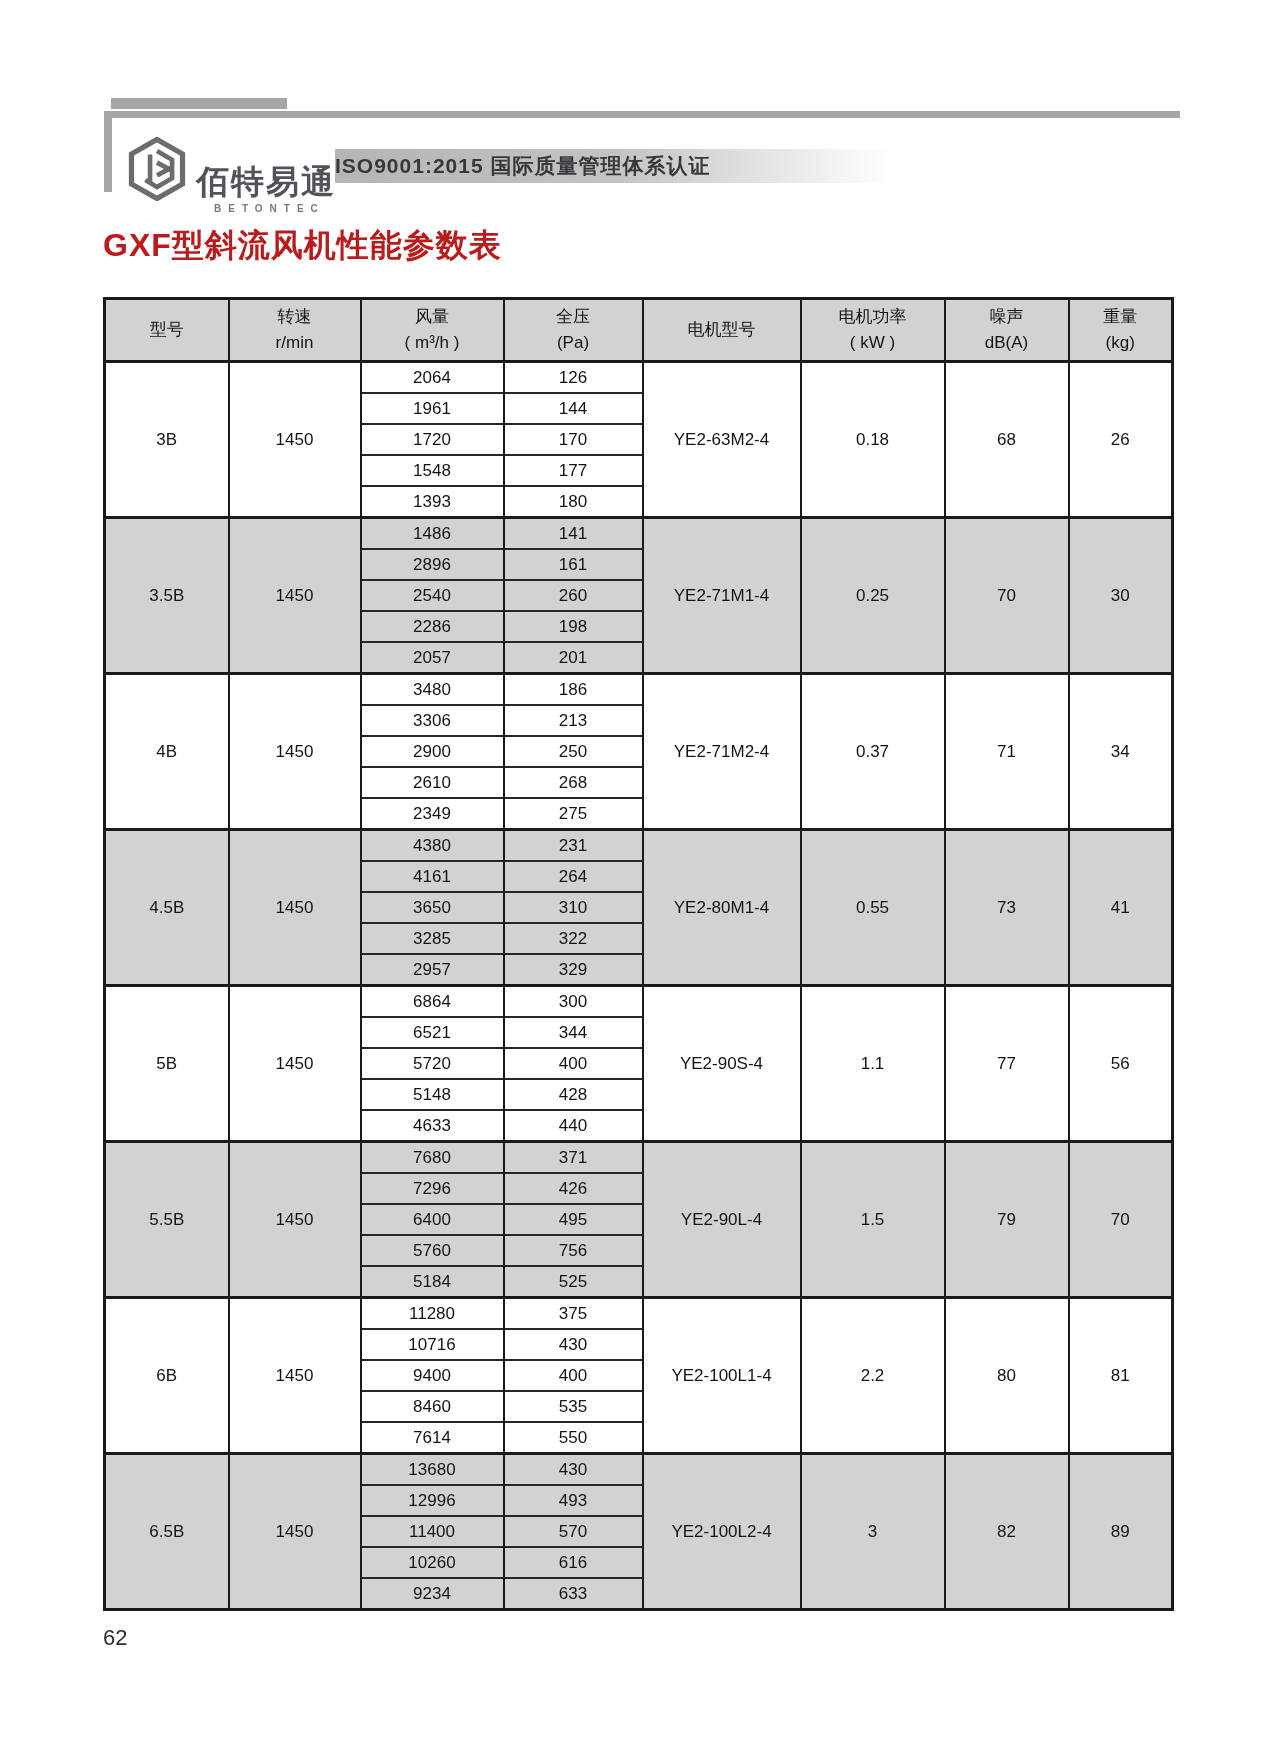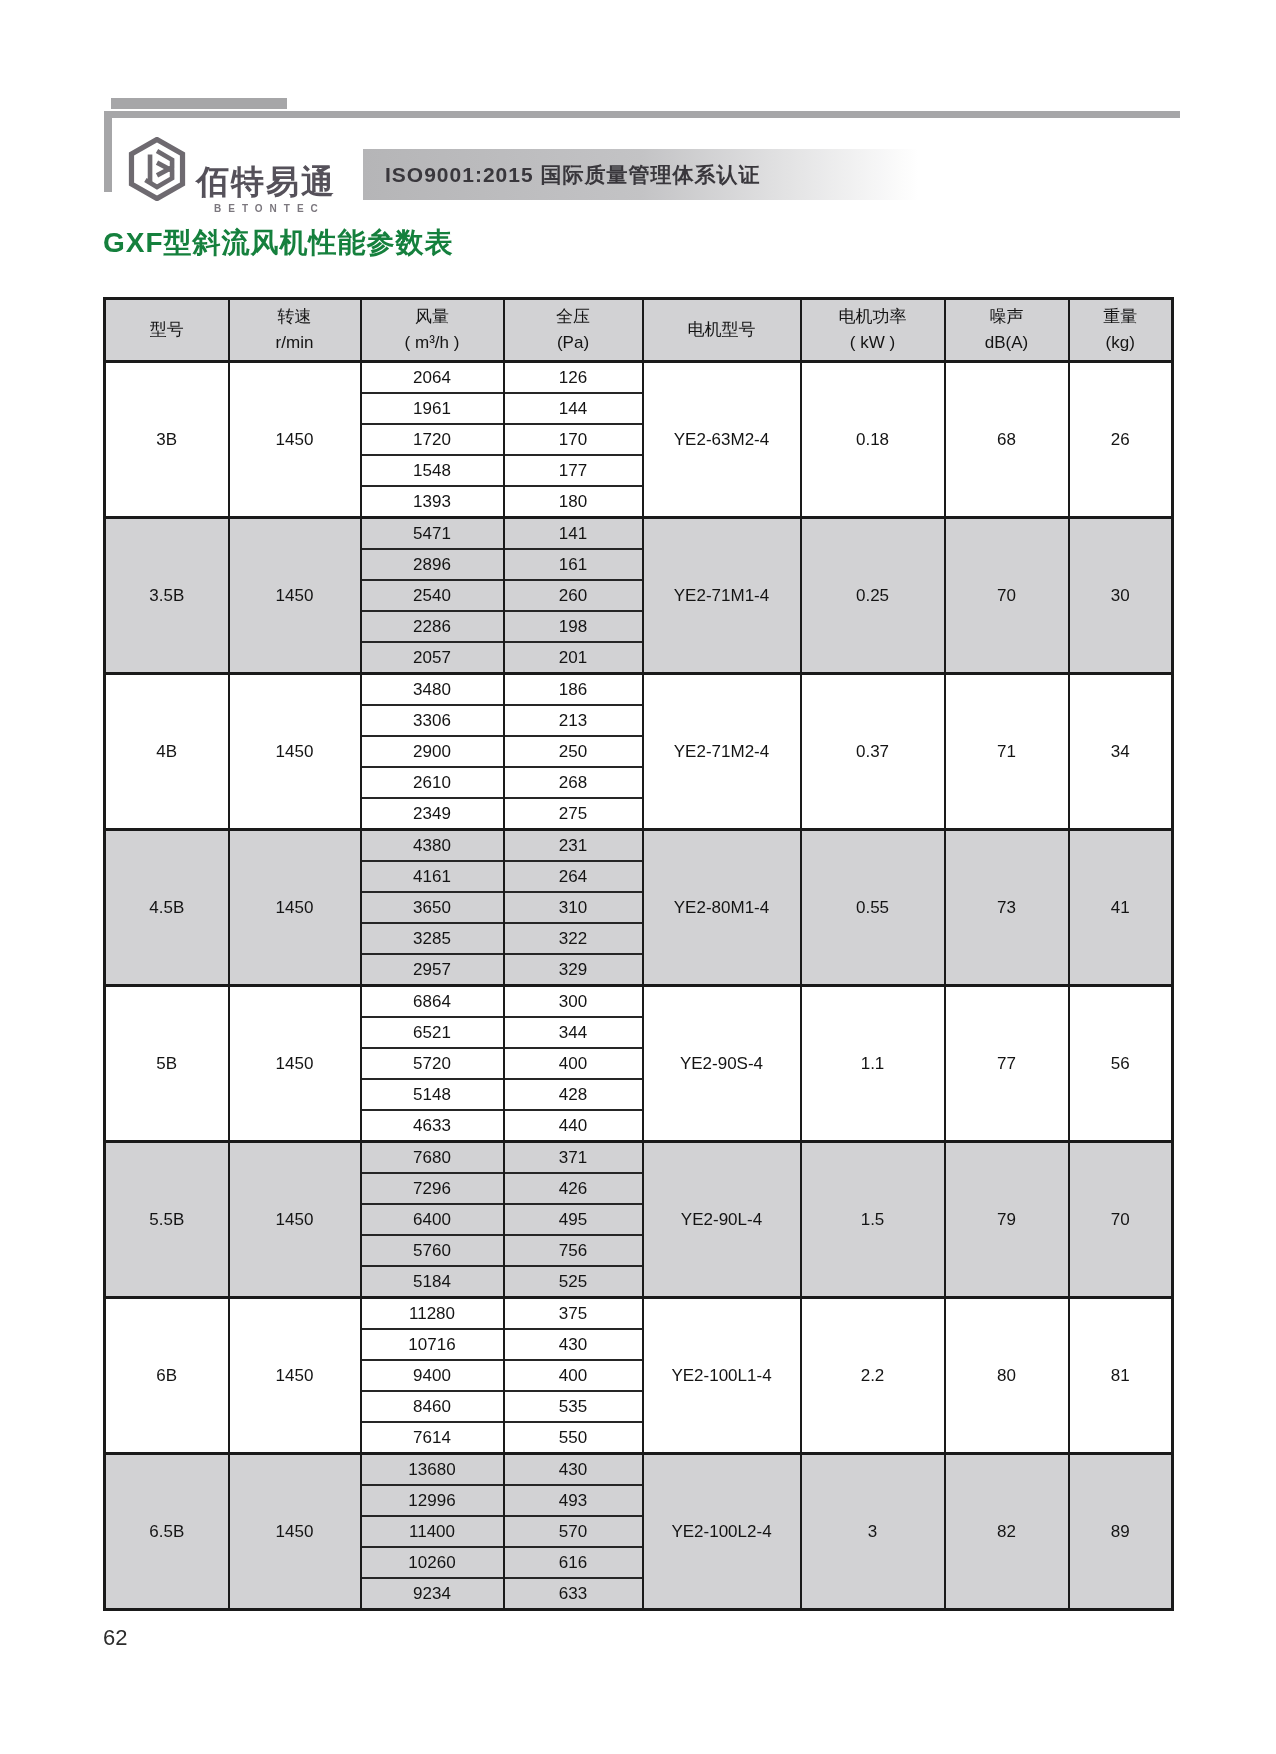--- a/index.html
+++ b/index.html
@@ -22,9 +22,9 @@
   .logo-en{font-size:10px;font-weight:bold;color:#7b777e;letter-spacing:7px;margin-top:3px;padding-left:18px;}
   
   .iso-banner{
-    position:absolute;left:335px;top:149px;width:556px;height:51px;
+    position:absolute;left:335px;top:149px;width:556px;height:34px;
     background:linear-gradient(to right,#b5b5b7 0%,#c3c3c5 50%,rgba(255,255,255,0) 100%);
-    display:flex;align-items:center;padding-left:22px;box-sizing:border-box;margin-left:28px;
+    display:flex;align-items:center;box-sizing:border-box;
   }
   .iso-text{font-size:21px;font-weight:bold;color:#39373c;letter-spacing:1px;}
   

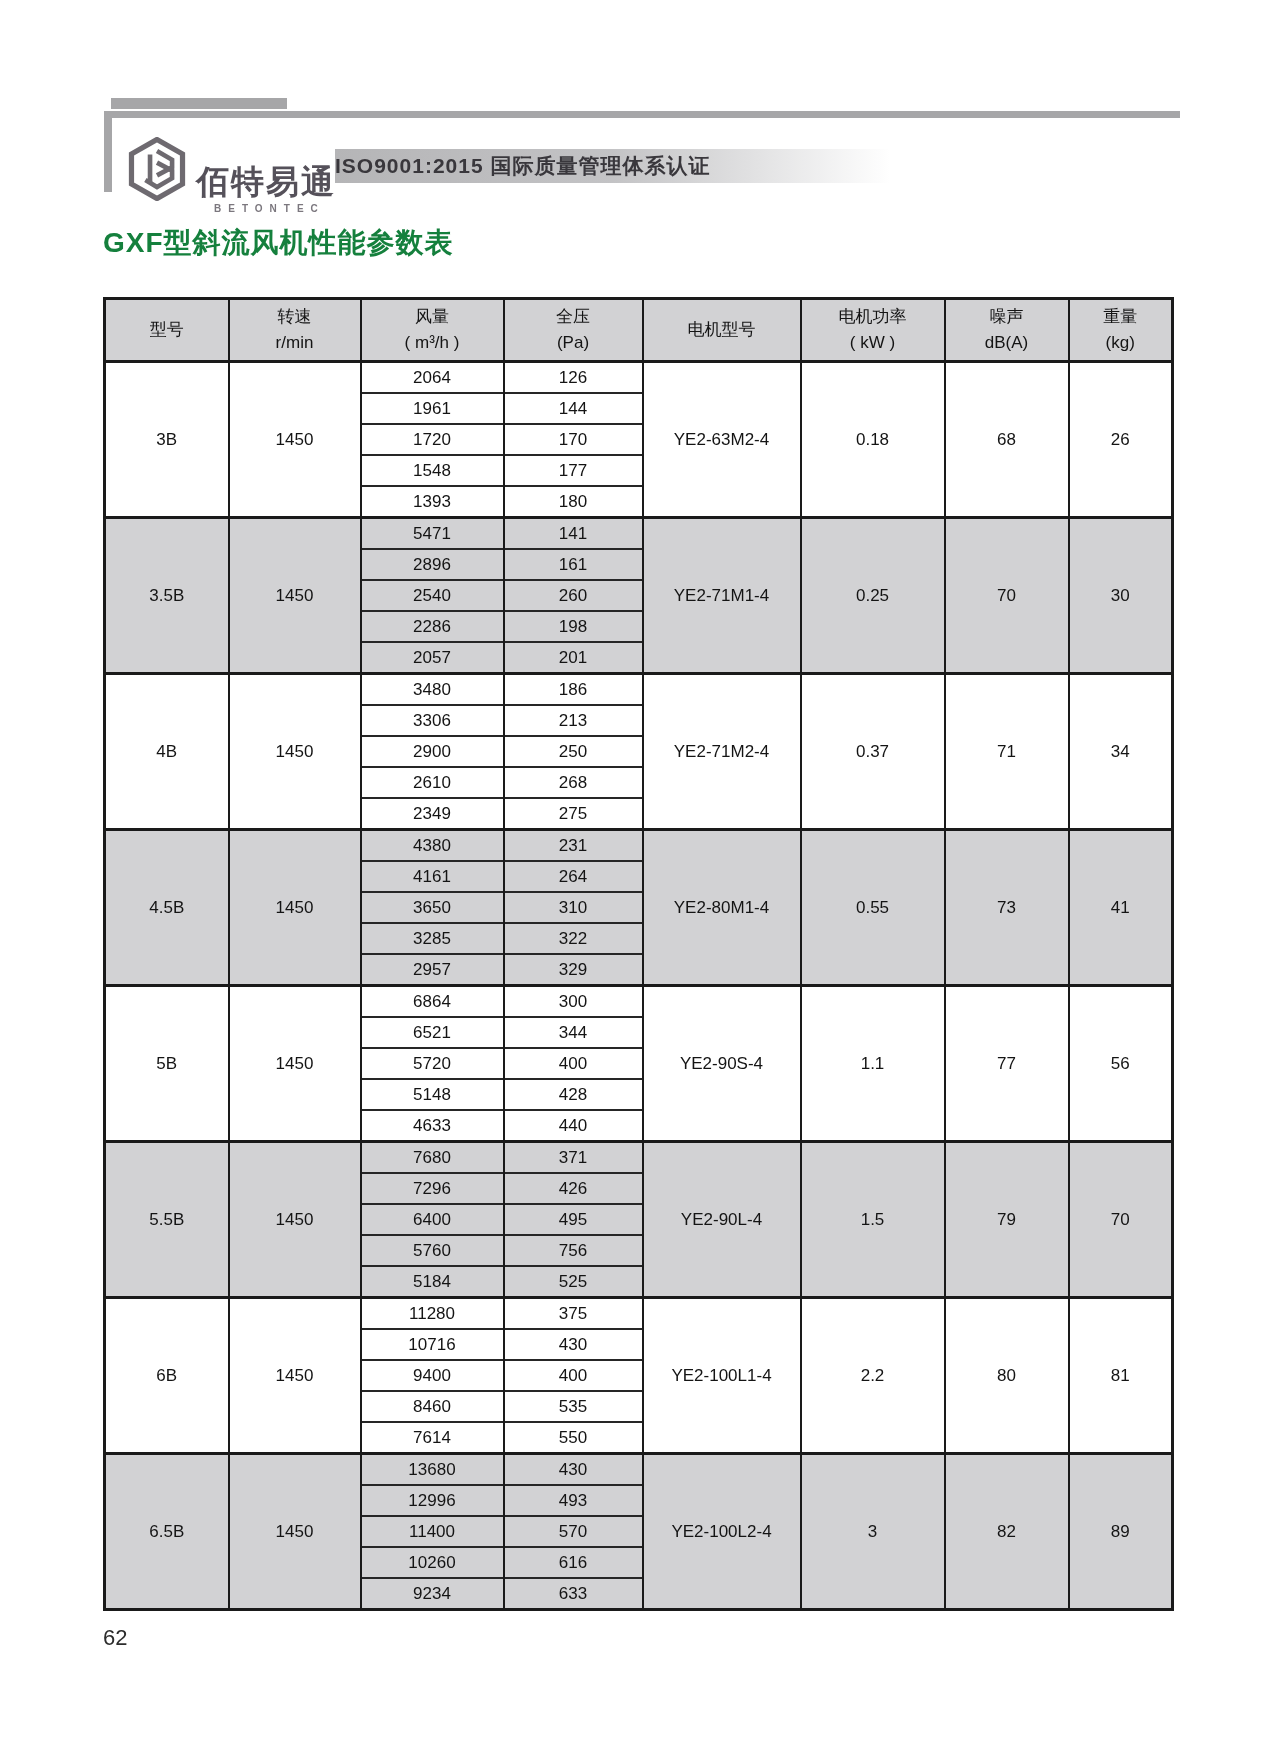--- a/index.html
+++ b/index.html
@@ -28,7 +28,7 @@
   }
   .iso-text{font-size:21px;font-weight:bold;color:#39373c;letter-spacing:1px;}
   
-  .page-title{position:absolute;left:103px;top:224px;font-size:28px;font-weight:bold;color:#15803d;letter-spacing:1px;}
+  .page-title{position:absolute;left:103px;top:224px;font-size:32px;font-weight:bold;color:#b91c1c;letter-spacing:1px;}
   
   .perf-table{
     position:absolute;left:103px;top:297px;

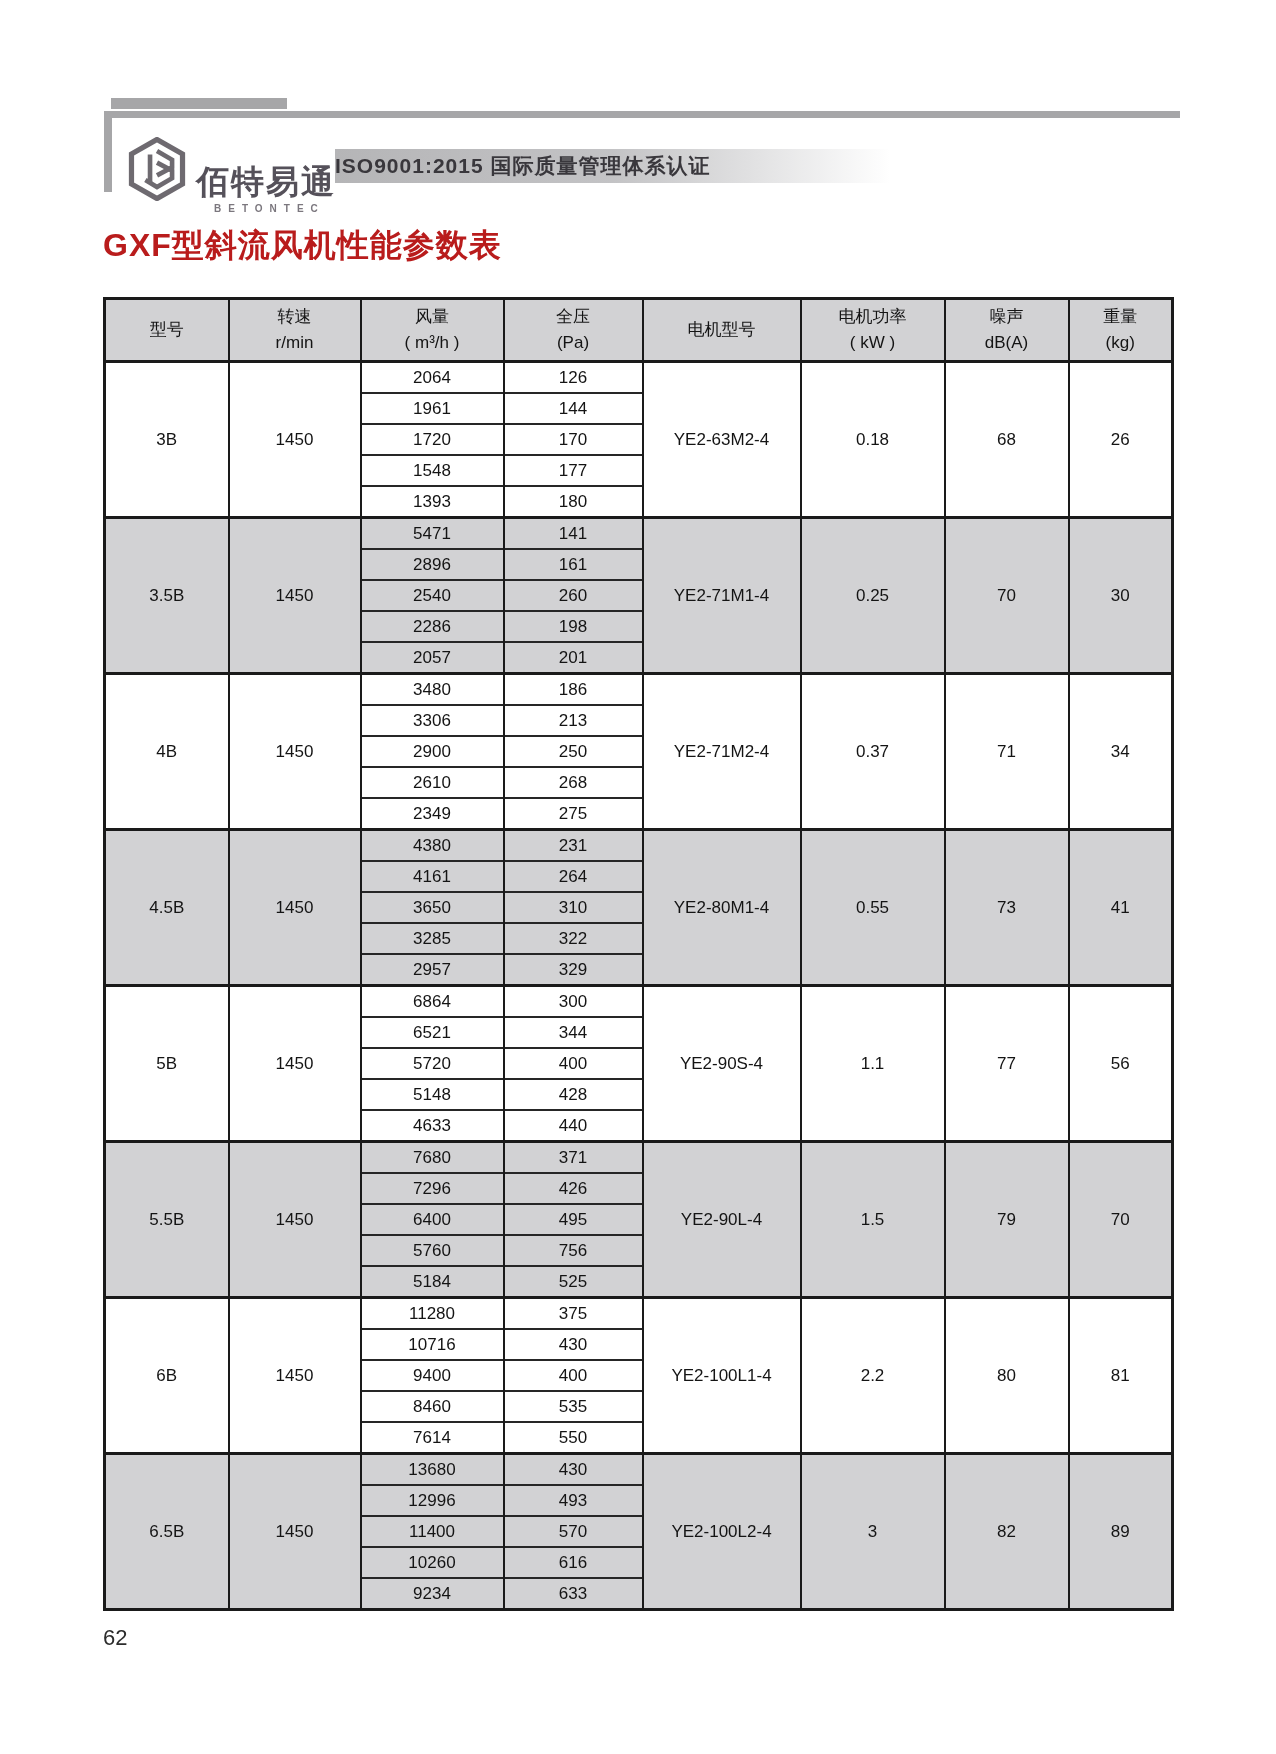--- a/index.html
+++ b/index.html
@@ -159,7 +159,7 @@
       <tr class="band-gray block-start">
         <td rowspan="5">3.5B</td>
         <td rowspan="5">1450</td>
-        <td>5471</td>
+        <td>1486</td>
         <td>141</td>
         <td rowspan="5">YE2-71M1-4</td>
         <td rowspan="5">0.25</td>

